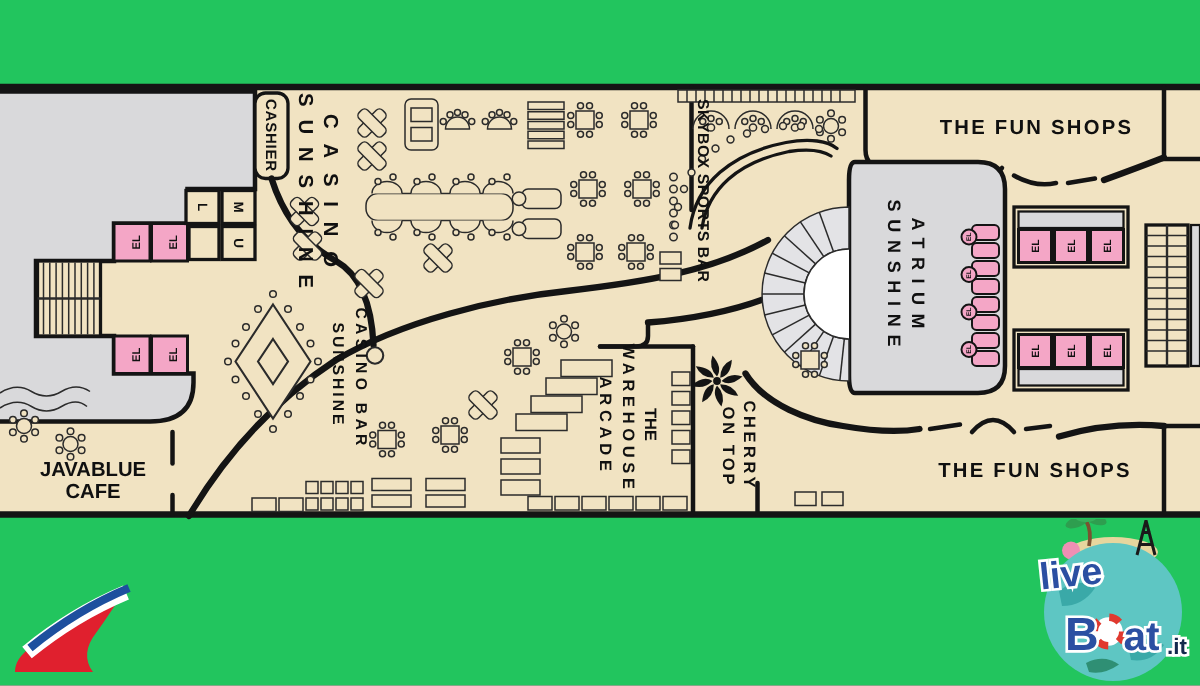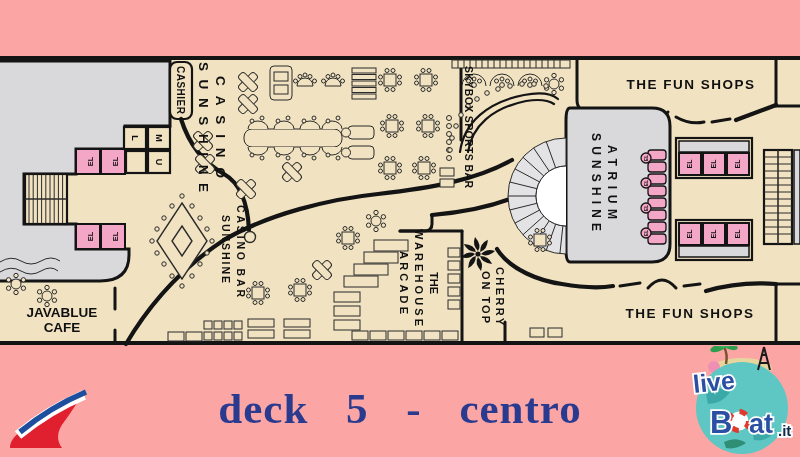--- a/index.html
+++ b/index.html
@@ -8,7 +8,7 @@
     --c-carnival_red:#e0202e; --c-carnival_blue:#1d4f9e;
   }
   html,body{margin:0;padding:0;background:#888;}
-  .stage{position:relative;width:800px;height:457px;background:#fca5a5;overflow:hidden;
+  .stage{position:relative;width:800px;height:457px;background:#22c55e;overflow:hidden;
          font-family:"Liberation Sans",sans-serif;}
   svg text{user-select:none;}
   .fl{fill:var(--c-floor);}

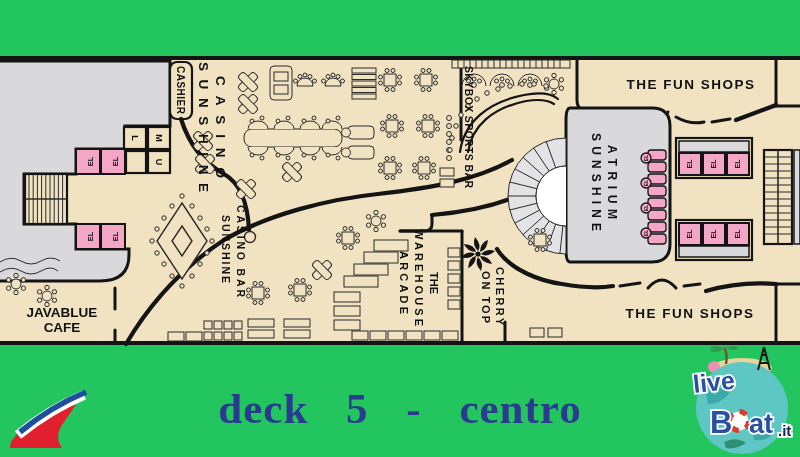--- a/index.html
+++ b/index.html
@@ -461,7 +461,6 @@
   </svg>
 
   
-  <div class="deck-title">deck 5 - centro</div>
 
   
   <svg width="105" height="64" viewBox="0 0 105 64" style="position:absolute;left:6px;top:388px">

